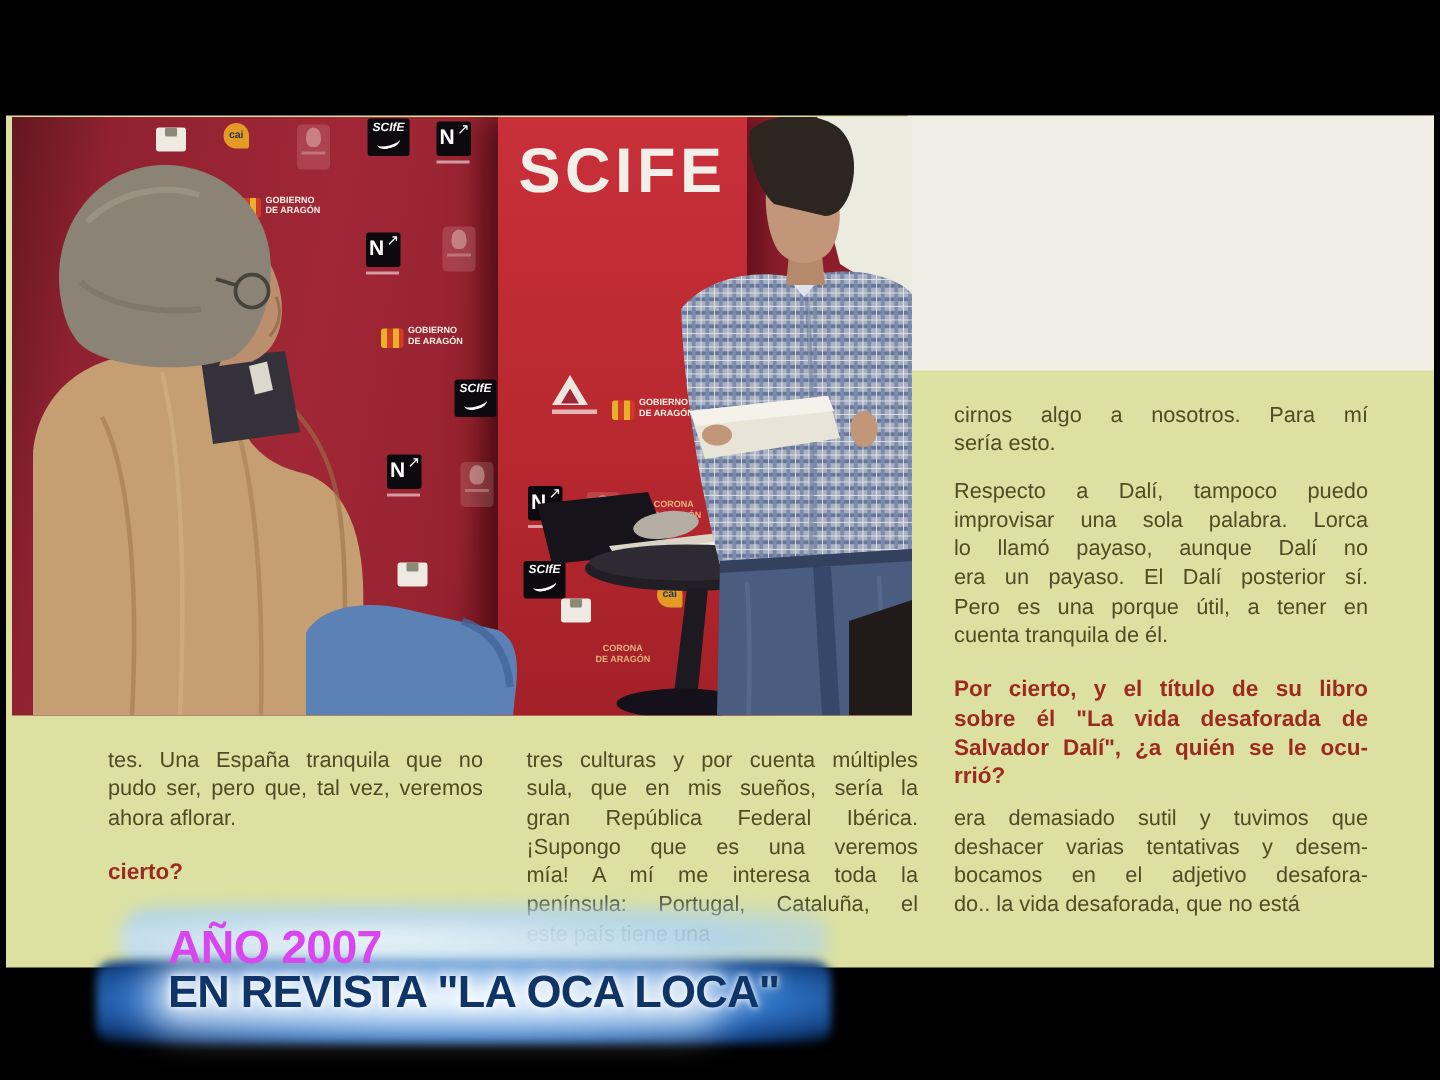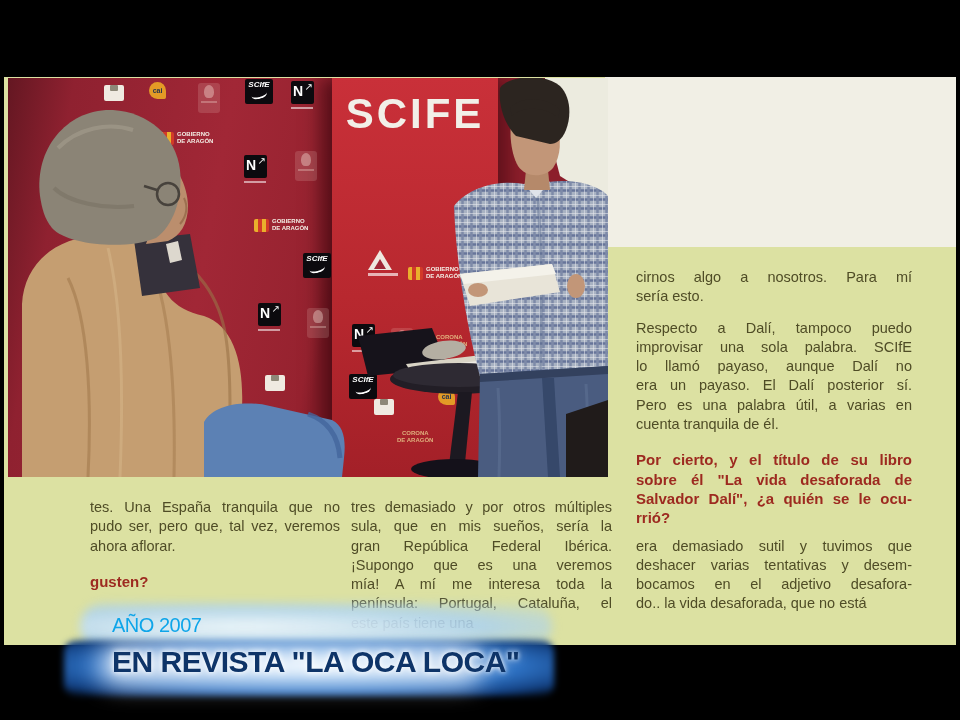--- a/index.html
+++ b/index.html
@@ -312,7 +312,7 @@
         </div>
         <div class="para body">
           <div class="line">Respecto a Dalí, tampoco puedo</div>
-          <div class="line">improvisar una sola palabra. SCIfE</div>
+          <div class="line">improvisar una sola palabra. Lorca</div>
           <div class="line">lo llamó payaso, aunque Dalí no</div>
           <div class="line">era un payaso. El Dalí posterior sí.</div>
           <div class="line">Pero es una palabra útil, a varias en</div>

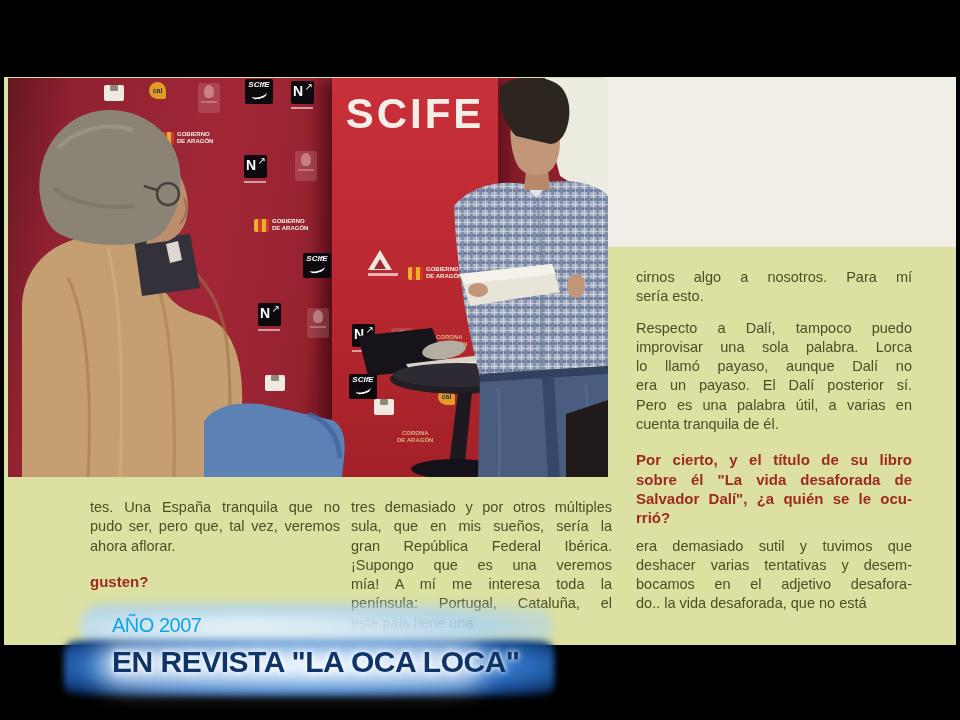--- a/index.html
+++ b/index.html
@@ -315,7 +315,7 @@
           <div class="line">improvisar una sola palabra. Lorca</div>
           <div class="line">lo llamó payaso, aunque Dalí no</div>
           <div class="line">era un payaso. El Dalí posterior sí.</div>
-          <div class="line">Pero es una palabra útil, a varias en</div>
+          <div class="line">Pero es una porque útil, a tener en</div>
           <div class="line last">cuenta tranquila de él.</div>
         </div>
         <div class="para question">

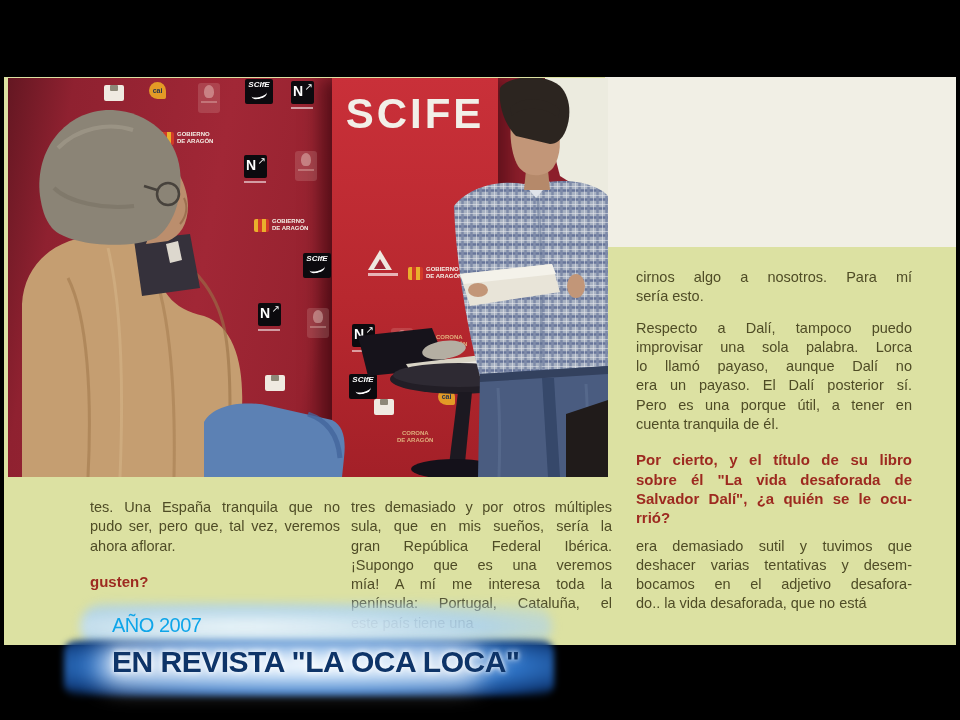--- a/index.html
+++ b/index.html
@@ -47,7 +47,7 @@
   .people{position:absolute;left:0;top:0;z-index:3;}
   
   .col{position:absolute;color:#4f4c26;font-size:14.5px;line-height:19.3px;}
-  .col-left{left:86px;top:421px;width:250px;}
+  .col-left{left:68px;top:421px;width:250px;}
   .col-mid{left:347px;top:421px;width:261px;}
   .col-right{left:632px;top:191px;width:276px;}
   .para{margin:0 0 12px 0;}

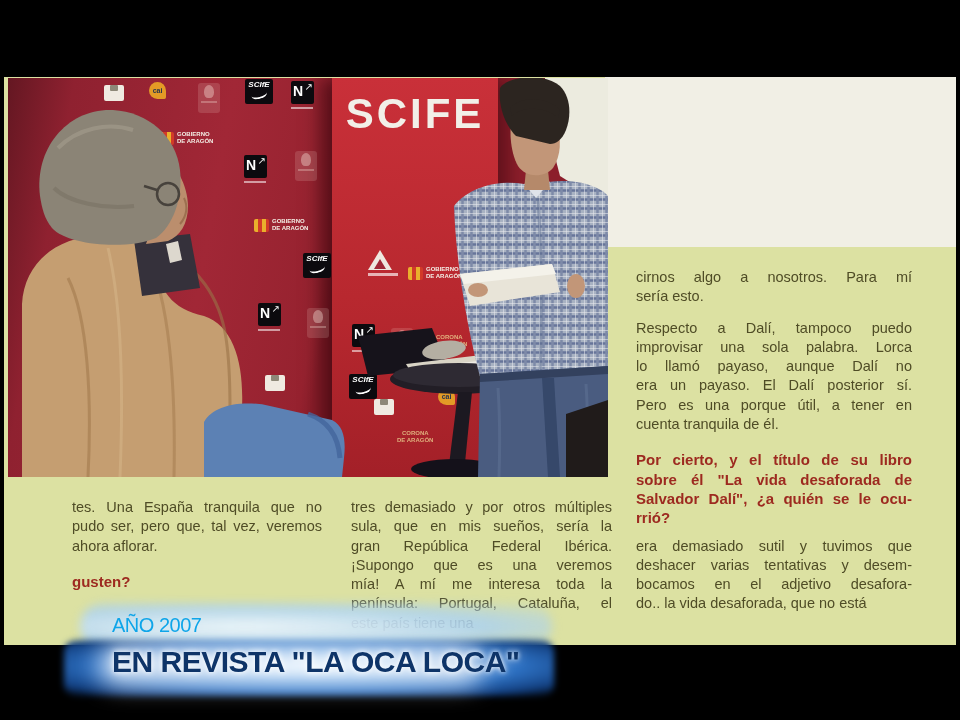--- a/index.html
+++ b/index.html
@@ -296,7 +296,7 @@
       </div>
     <div class="col col-mid">
         <div class="para body">
-          <div class="line">tres demasiado y por otros múltiples</div>
+          <div class="line">tres culturas y por cuenta múltiples</div>
           <div class="line">sula, que en mis sueños, sería la</div>
           <div class="line">gran República Federal Ibérica.</div>
           <div class="line">¡Supongo que es una veremos</div>

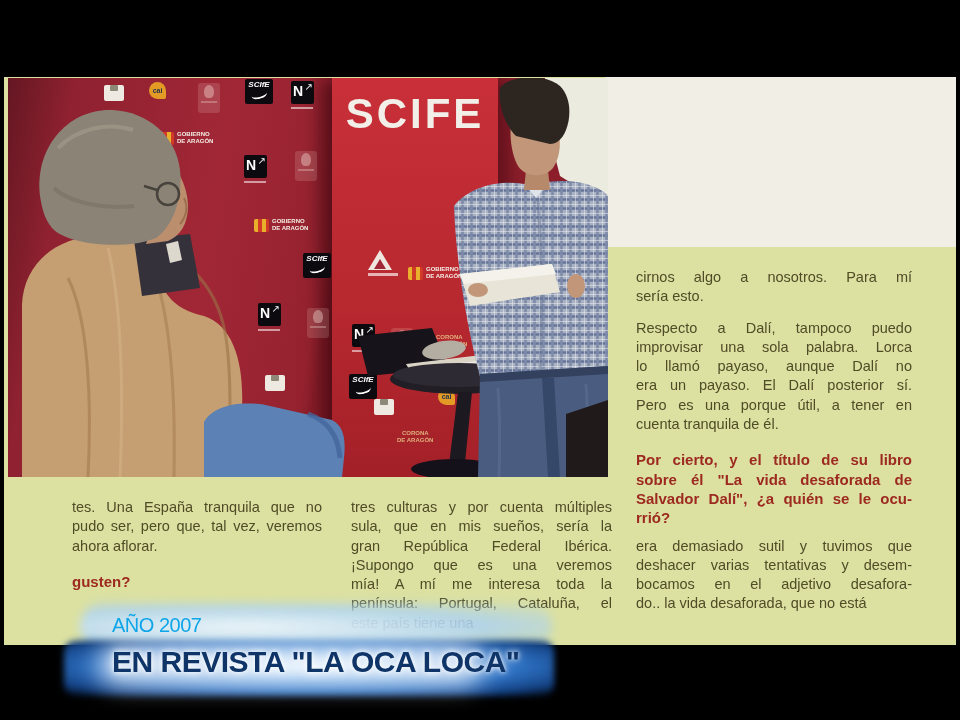--- a/index.html
+++ b/index.html
@@ -291,7 +291,7 @@
           <div class="line last">ahora aflorar.</div>
         </div>
         <div class="para question">
-          <div class="line last">gusten?</div>
+          <div class="line last">cierto?</div>
         </div>
       </div>
     <div class="col col-mid">

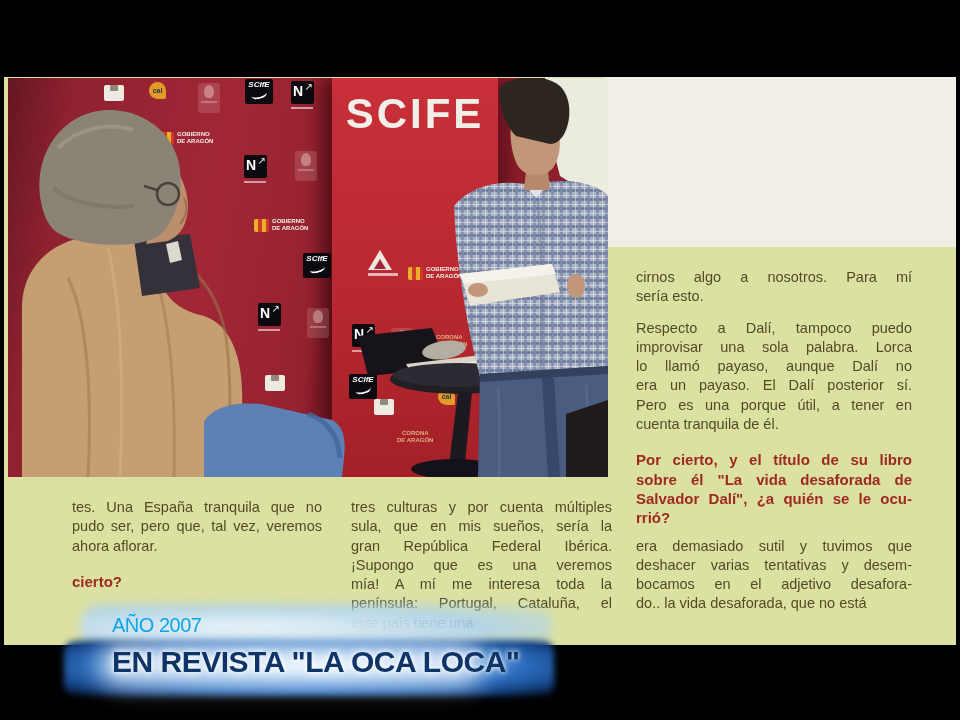--- a/index.html
+++ b/index.html
@@ -63,8 +63,8 @@
           filter:blur(3px);}
   .cap-halo{position:absolute;left:100px;top:646px;width:382px;height:38px;z-index:6;border-radius:20px;
           background:rgba(255,255,255,.8);filter:blur(12px);}
-  .cap-line1{position:absolute;left:112px;top:614px;z-index:7;font-size:20px;font-weight:normal;
-          letter-spacing:-.5px;color:#0ea5e9;}
+  .cap-line1{position:absolute;left:112px;top:614px;z-index:7;font-size:31px;font-weight:bold;
+          letter-spacing:-.5px;color:#d946ef;}
   .cap-line2{position:absolute;left:112px;top:645px;z-index:7;font-size:30px;font-weight:bold;
           letter-spacing:-.5px;color:#0e3468;
           text-shadow:0 0 5px rgba(255,255,255,.95),0 0 11px rgba(255,255,255,.75);}

